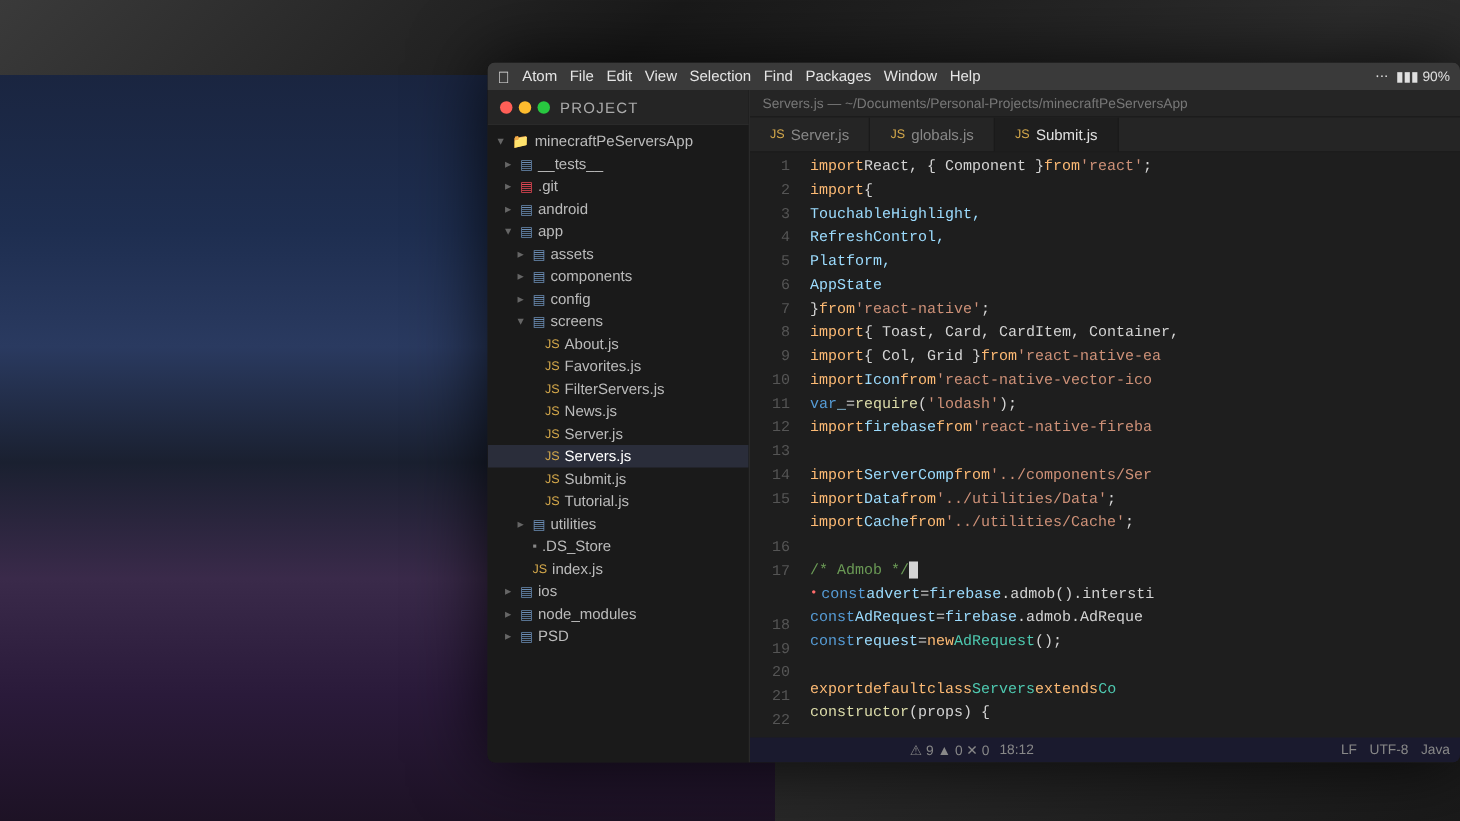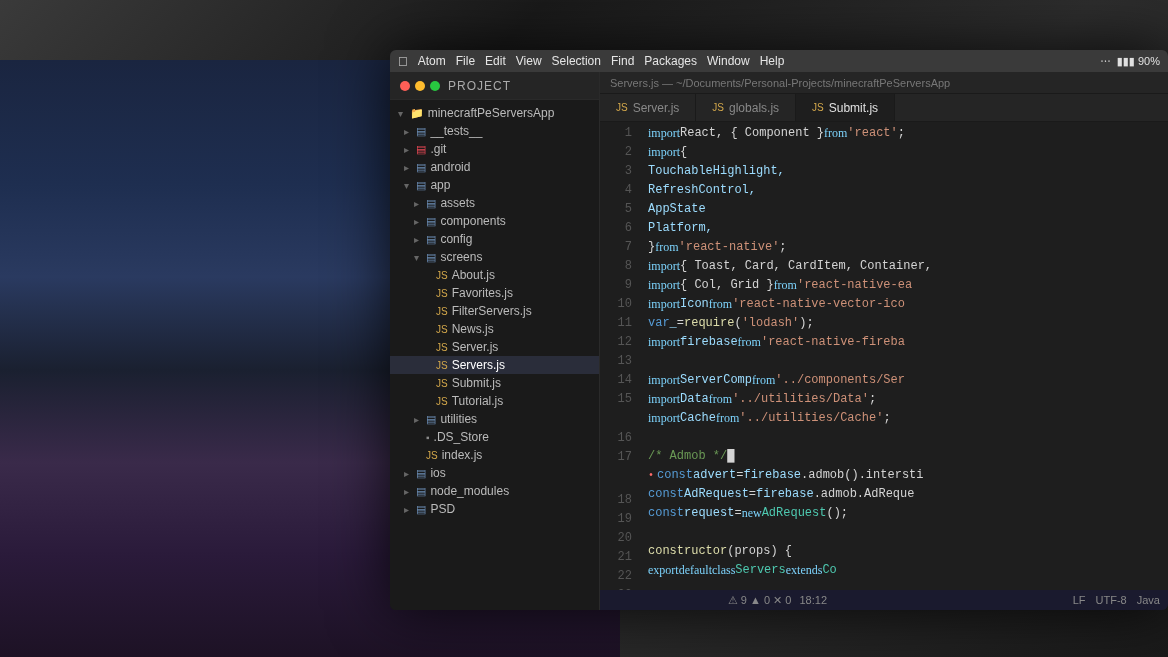--- a/index.html
+++ b/index.html
@@ -247,7 +247,7 @@
     }
 
     
-    .kw { color: #7dd3fc; font-family: Liberation Serif, serif; }         
+    .kw { color: #fdba74; }         
     .kw2 { color: #569cd6; }        
     .fn { color: #dcdcaa; }         
     .str { color: #ce9178; }        

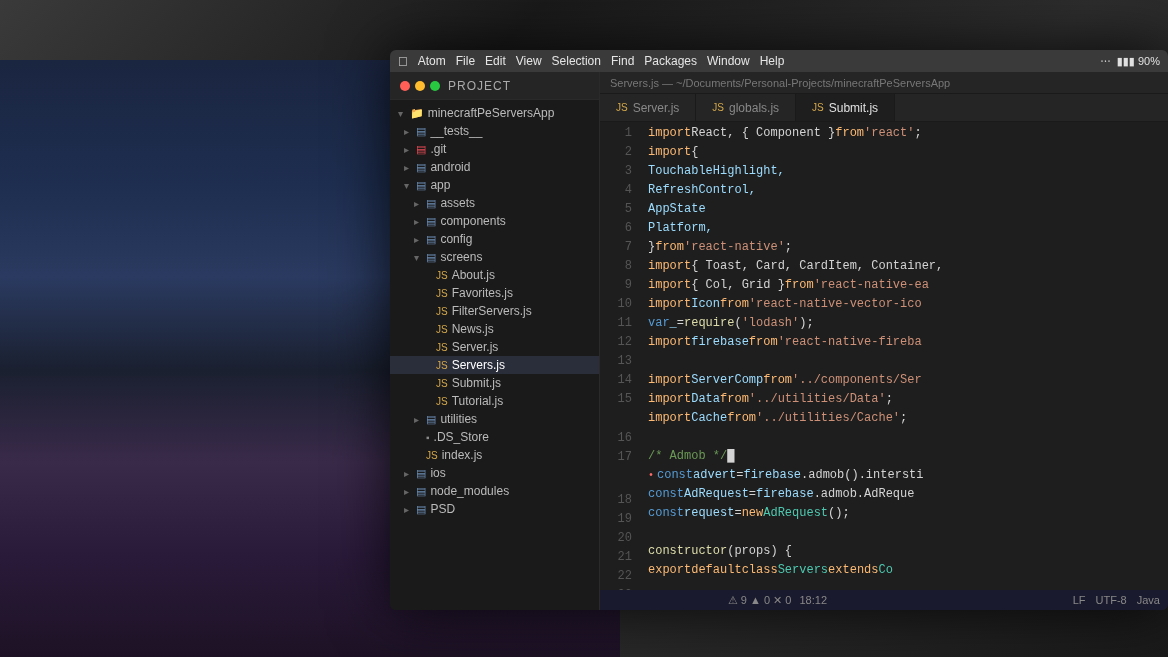--- a/index.html
+++ b/index.html
@@ -524,10 +524,10 @@
               <span class="prop">    RefreshControl,</span>
             </div>
             <div class="code-line">
+              <span class="prop">    Platform,</span>
+            </div>
+            <div class="code-line">
               <span class="prop">    AppState</span>
-            </div>
-            <div class="code-line">
-              <span class="prop">    Platform,</span>
             </div>
             <div class="code-line">
               <span class="punc">} </span>

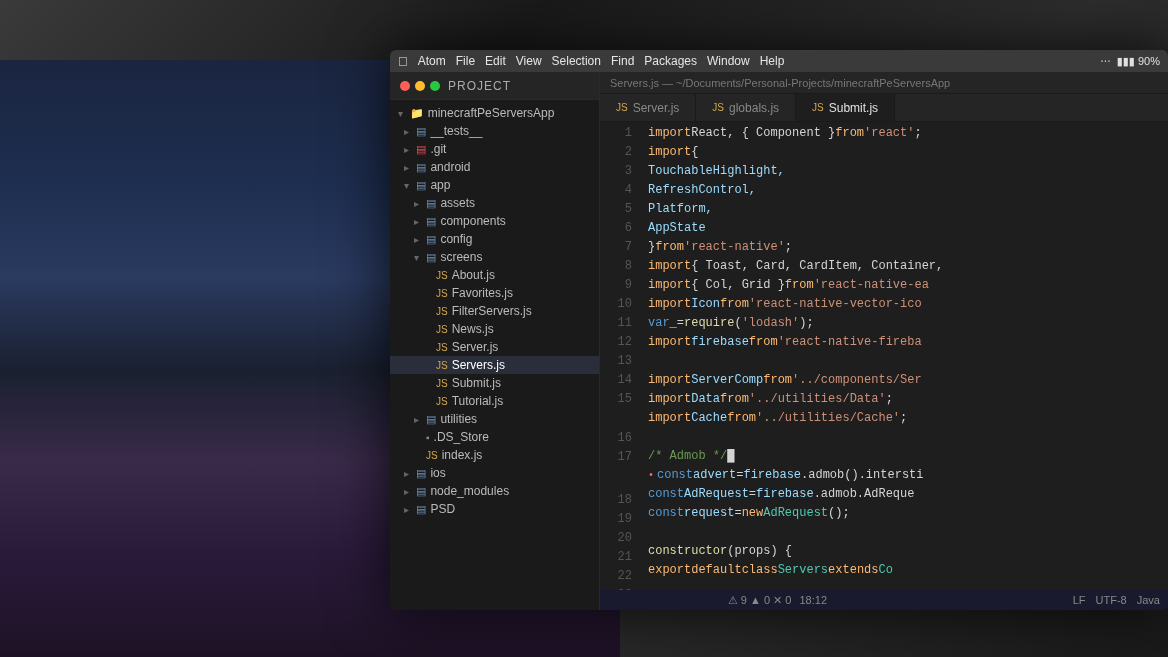--- a/index.html
+++ b/index.html
@@ -618,16 +618,16 @@
             </div>
             <div class="code-line"></div>
             <div class="code-line">
-              <span class="fn">    constructor</span>
-              <span class="punc">(props) {</span>
-            </div>
-            <div class="code-line">
               <span class="kw">export </span>
               <span class="kw">default </span>
               <span class="kw">class </span>
               <span class="cls">Servers </span>
               <span class="kw">extends </span>
               <span class="cls">Co</span>
+            </div>
+            <div class="code-line">
+              <span class="fn">    constructor</span>
+              <span class="punc">(props) {</span>
             </div>
           </div>
       </div>

